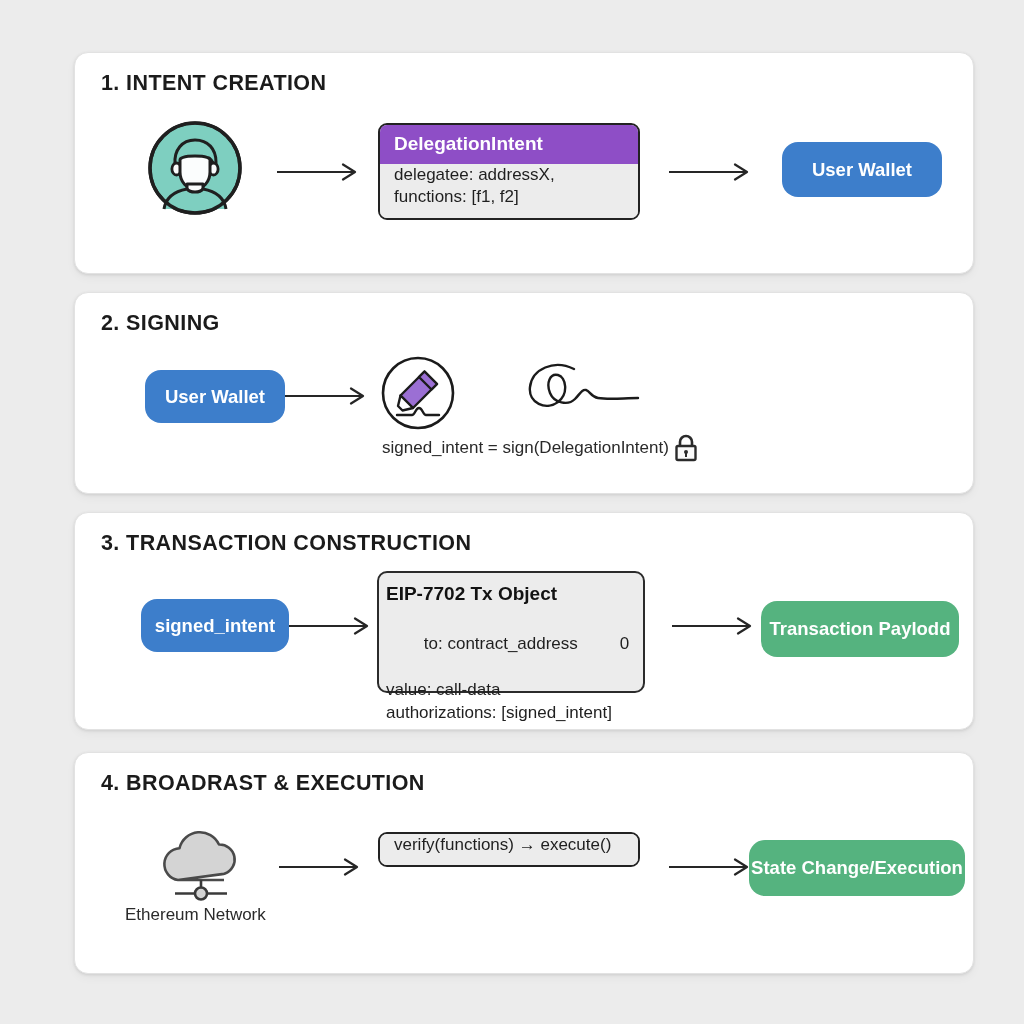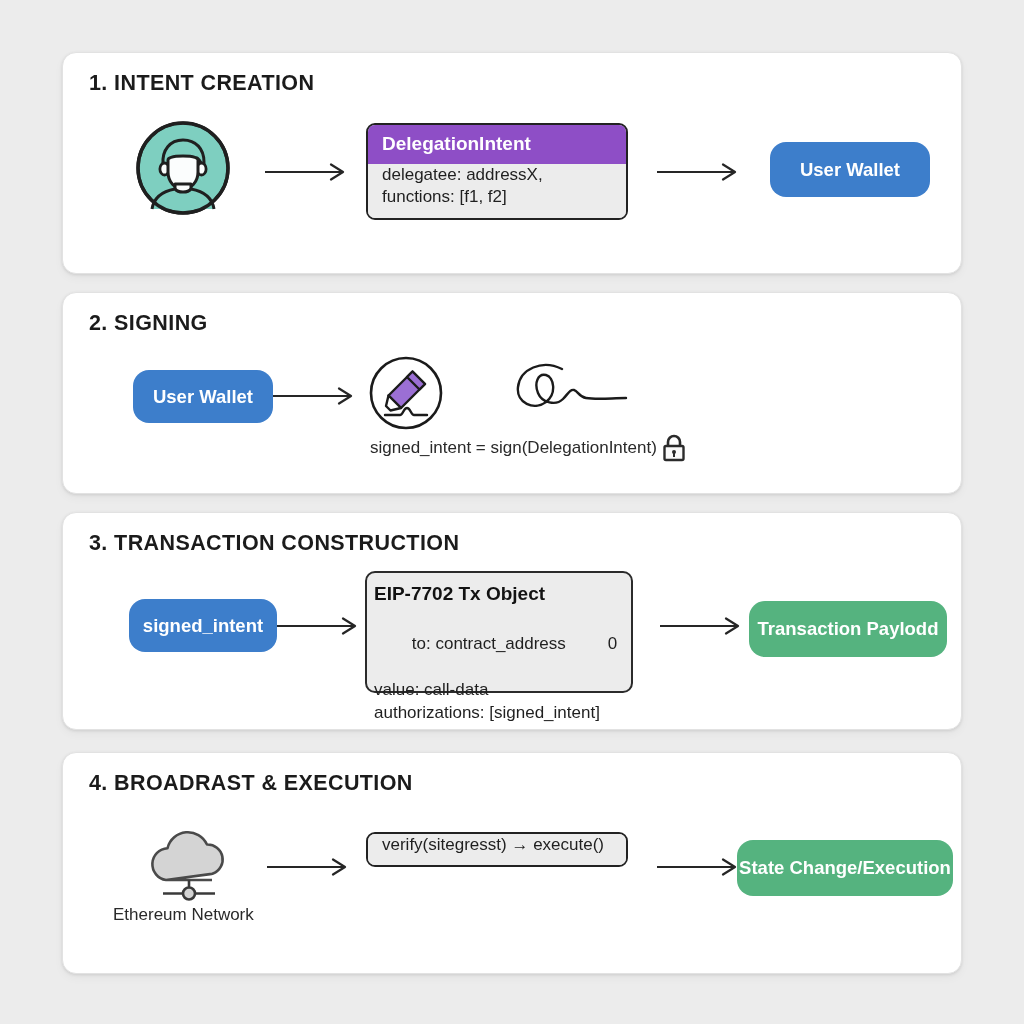--- a/index.html
+++ b/index.html
@@ -17,7 +17,7 @@
 
   .stage {
     position: absolute;
-    left: 0; top: 0;
+    left: 12px; top: 0;
     width: 1000px;
     height: 1024px;
   }

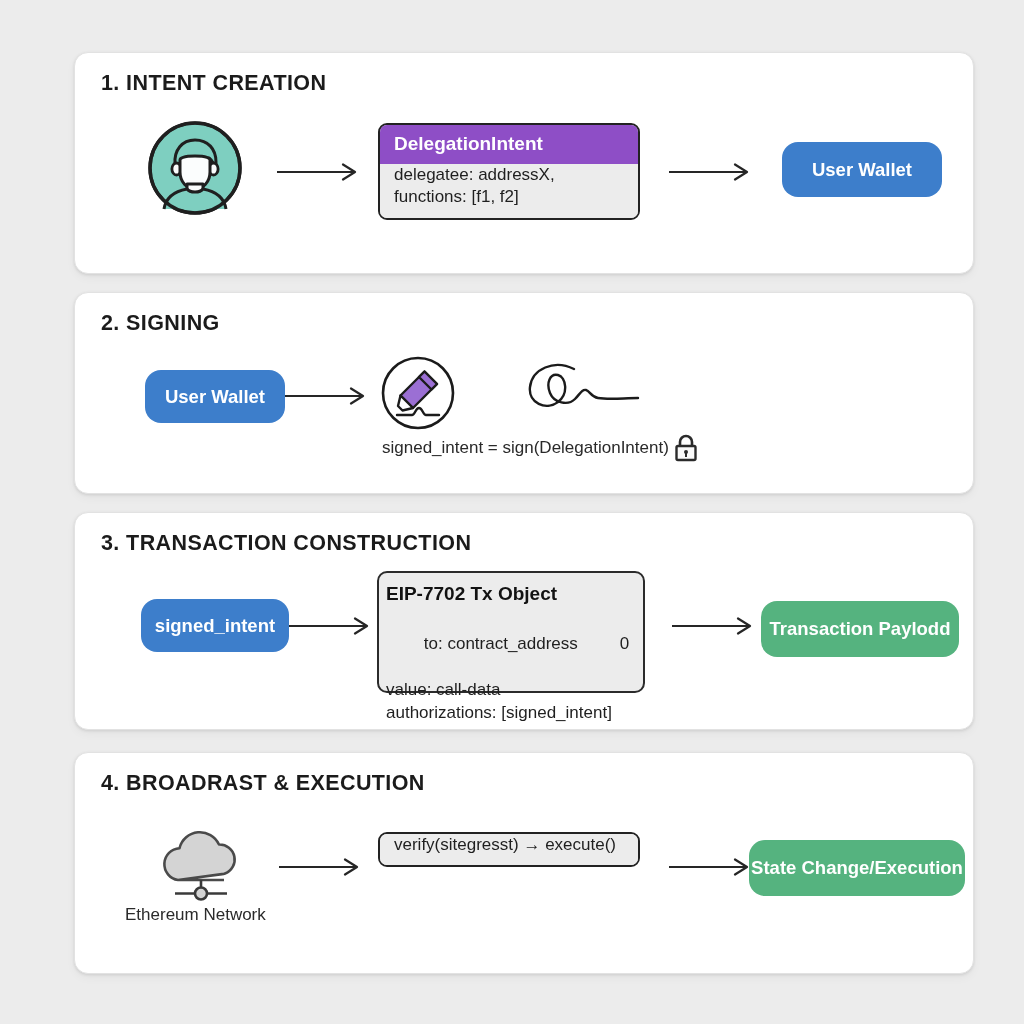--- a/index.html
+++ b/index.html
@@ -276,7 +276,7 @@
     </div>
 
     <div class="recbox" style="left:303px; top:79px; width:262px;">
-      <div class="recbox-bd">verify(sitegresst) → execute()</div>
+      <div class="recbox-bd">verify(functions) → execute()</div>
     </div>
 
     <div class="arrow" style="left:592px; top:105px;">

